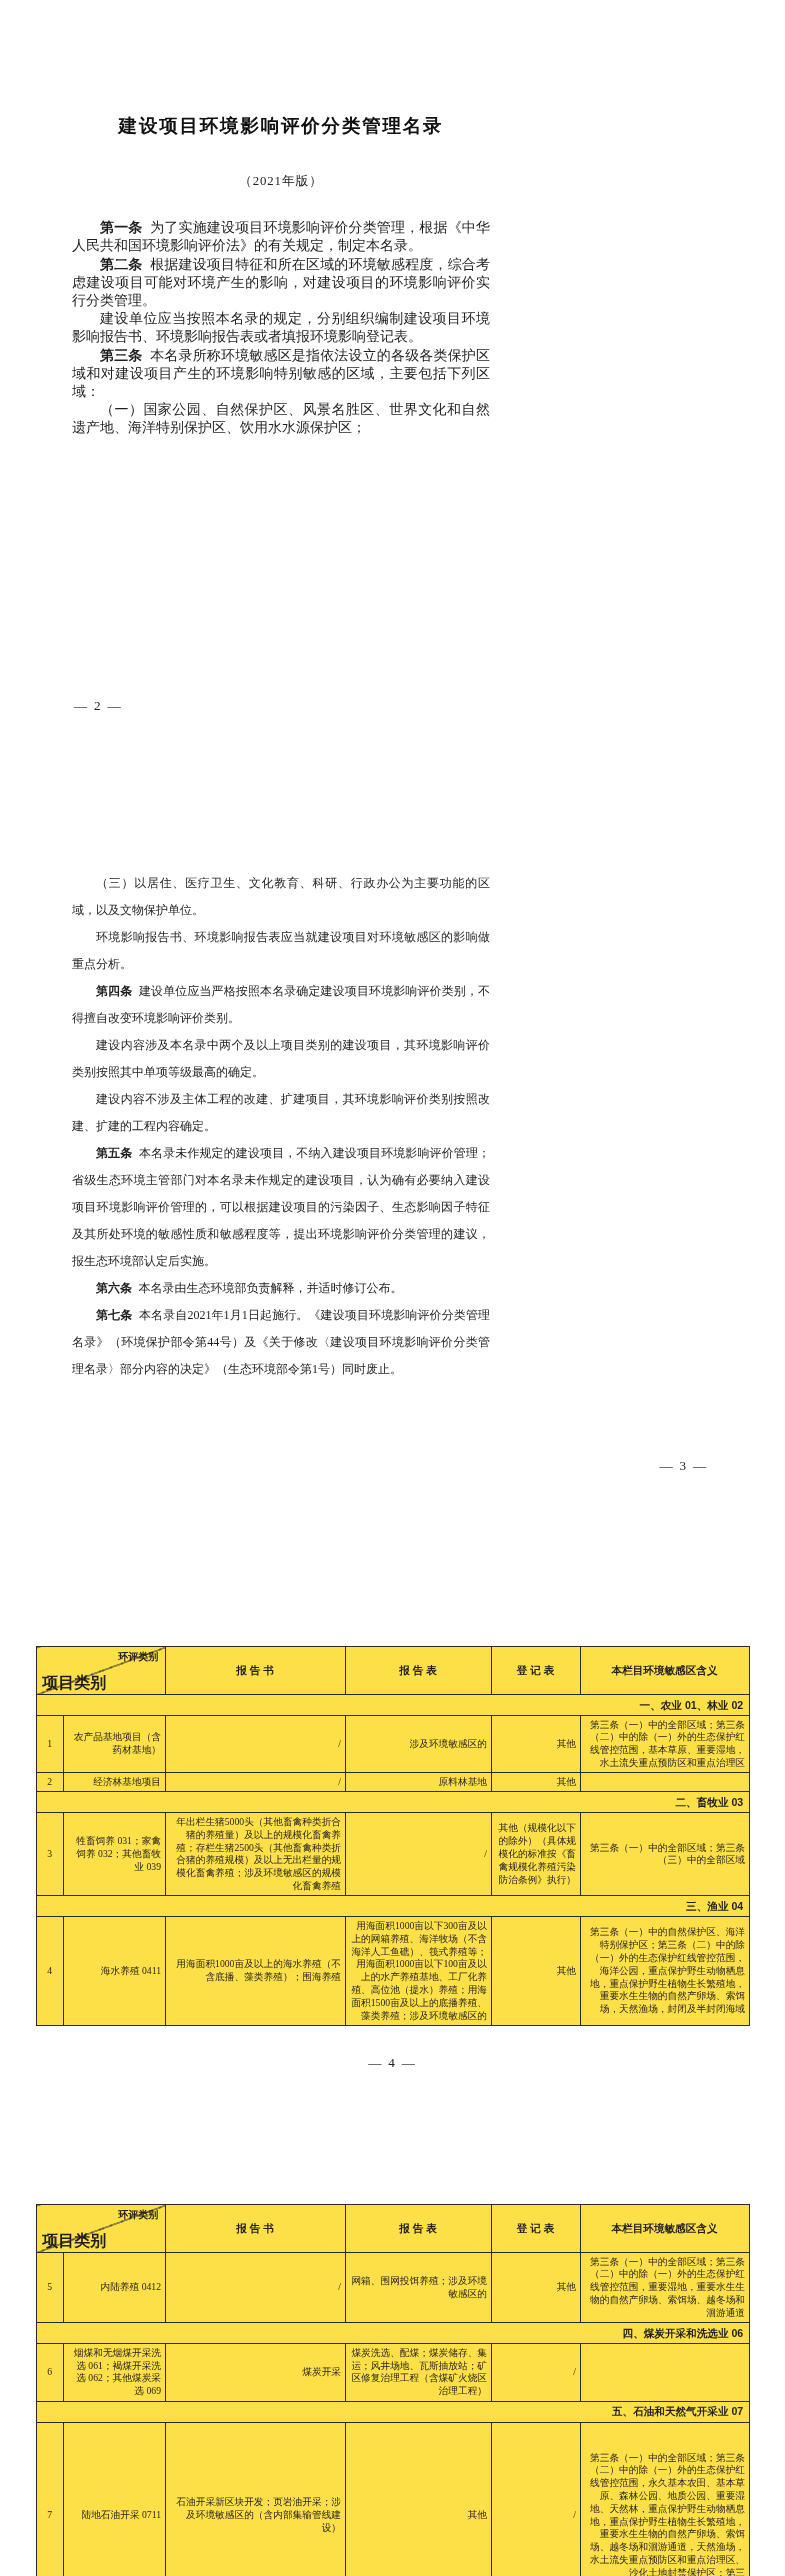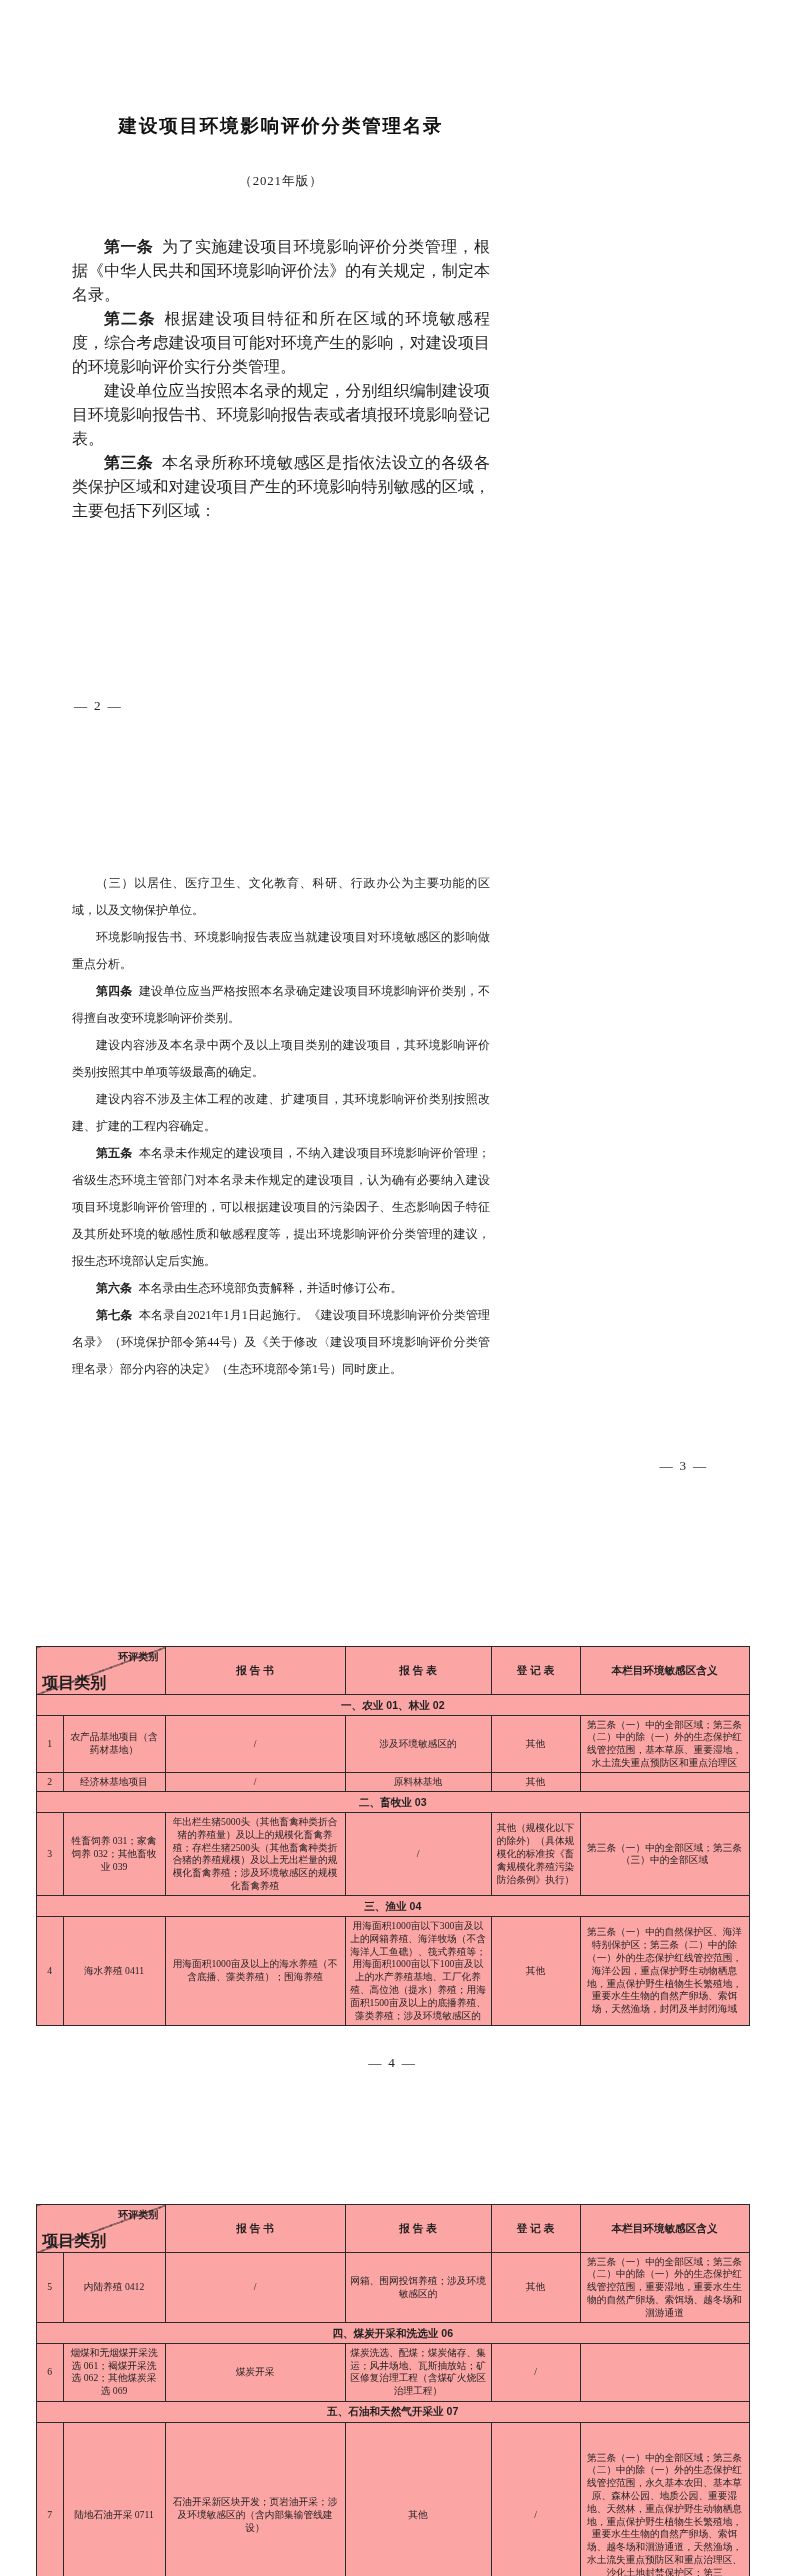--- a/index.html
+++ b/index.html
@@ -18,7 +18,7 @@
     text-align:center; font-size:12.8px; letter-spacing:0.9px;
   }
   .text-block { position:absolute; left:72px; width:418px; text-align:justify; }
-  #page1 { top:235px; font-size:16px; line-height:24px; }
+  #page1 { top:218px; font-size:14px; line-height:18px; }
   #page2 { top:870px; font-size:12px;  line-height:27px; }
   .text-block p { text-indent:2em; margin:0; }
   .lead { font-family:"Liberation Sans", sans-serif; font-weight:bold; margin-right:0.55em; }

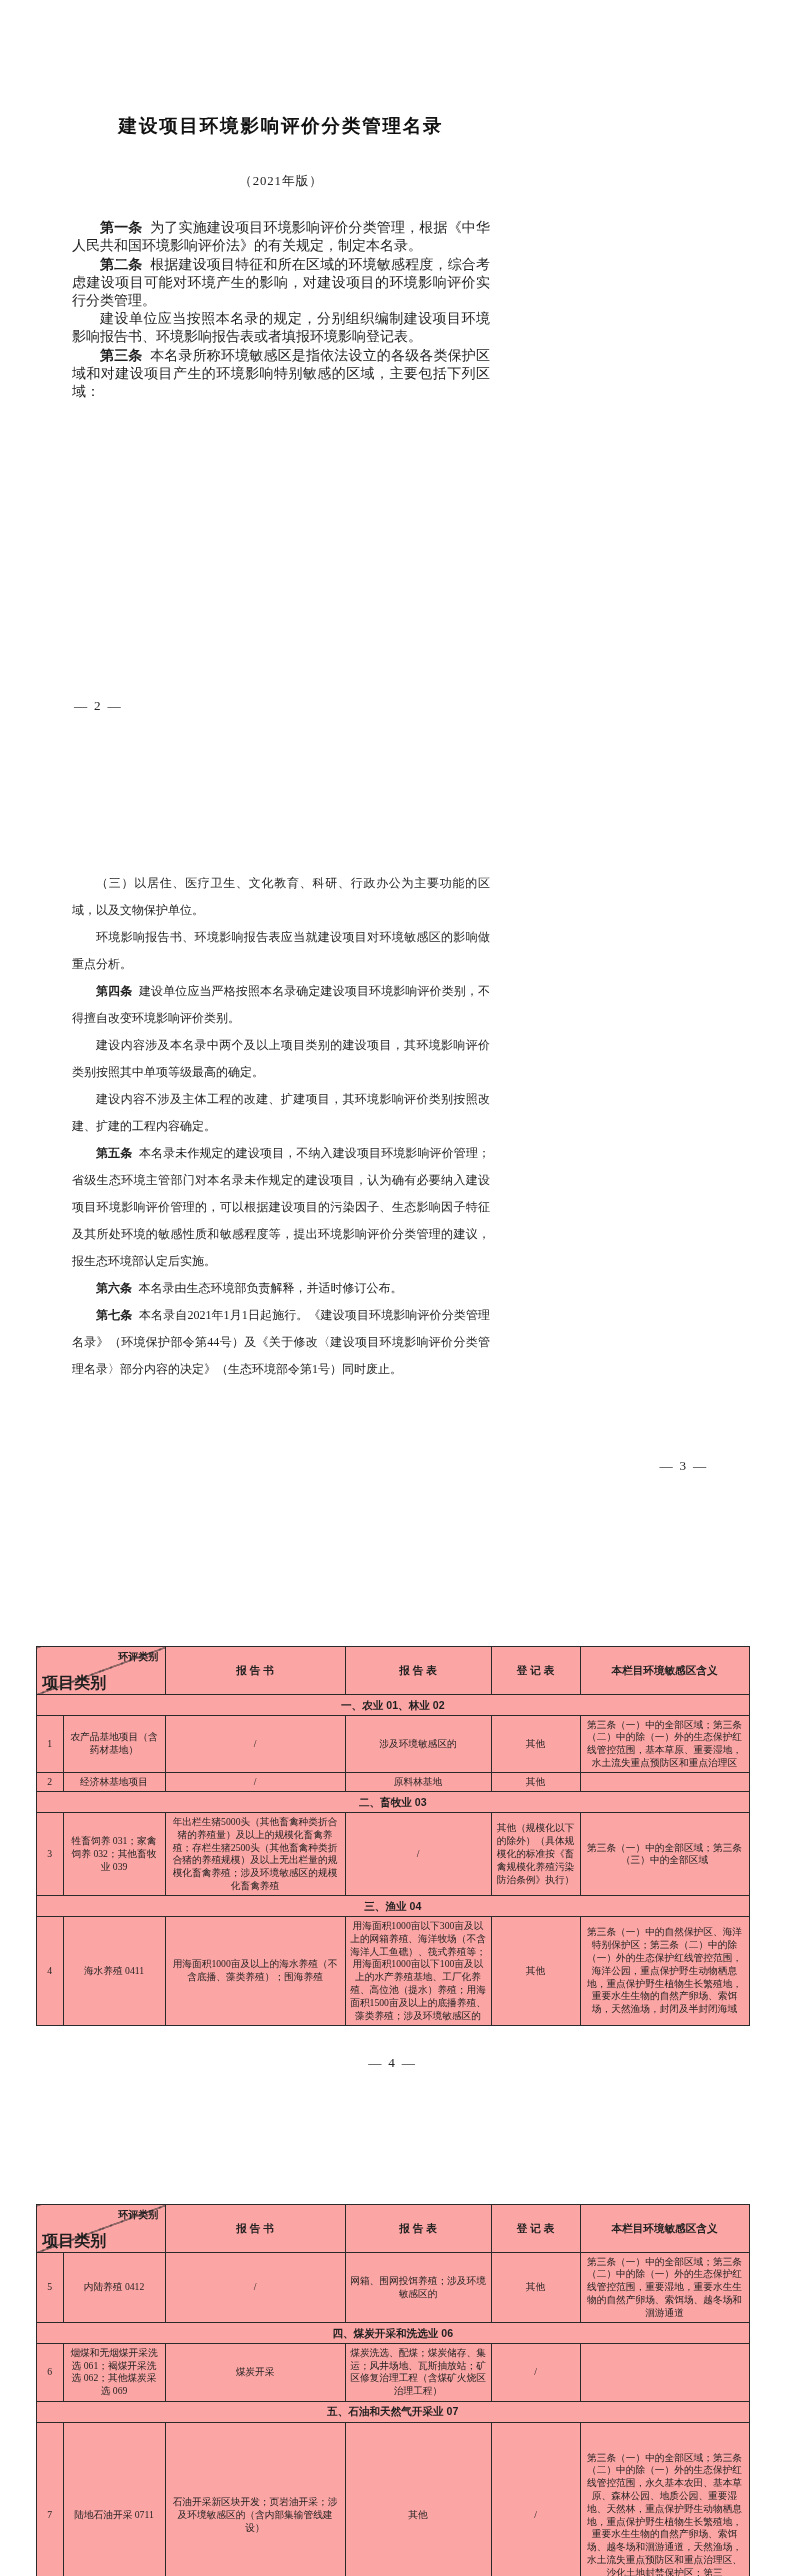--- a/index.html
+++ b/index.html
@@ -68,6 +68,7 @@
     <p><b class="lead">第二条</b>根据建设项目特征和所在区域的环境敏感程度，综合考虑建设项目可能对环境产生的影响，对建设项目的环境影响评价实行分类管理。</p>
     <p>建设单位应当按照本名录的规定，分别组织编制建设项目环境影响报告书、环境影响报告表或者填报环境影响登记表。</p>
     <p><b class="lead">第三条</b>本名录所称环境敏感区是指依法设立的各级各类保护区域和对建设项目产生的环境影响特别敏感的区域，主要包括下列区域：</p>
+    <p>（一）国家公园、自然保护区、风景名胜区、世界文化和自然遗产地、海洋特别保护区、饮用水水源保护区；</p>
   </div>
 <div class="pagenum" id="pagenum-2">— 2 —</div>
 

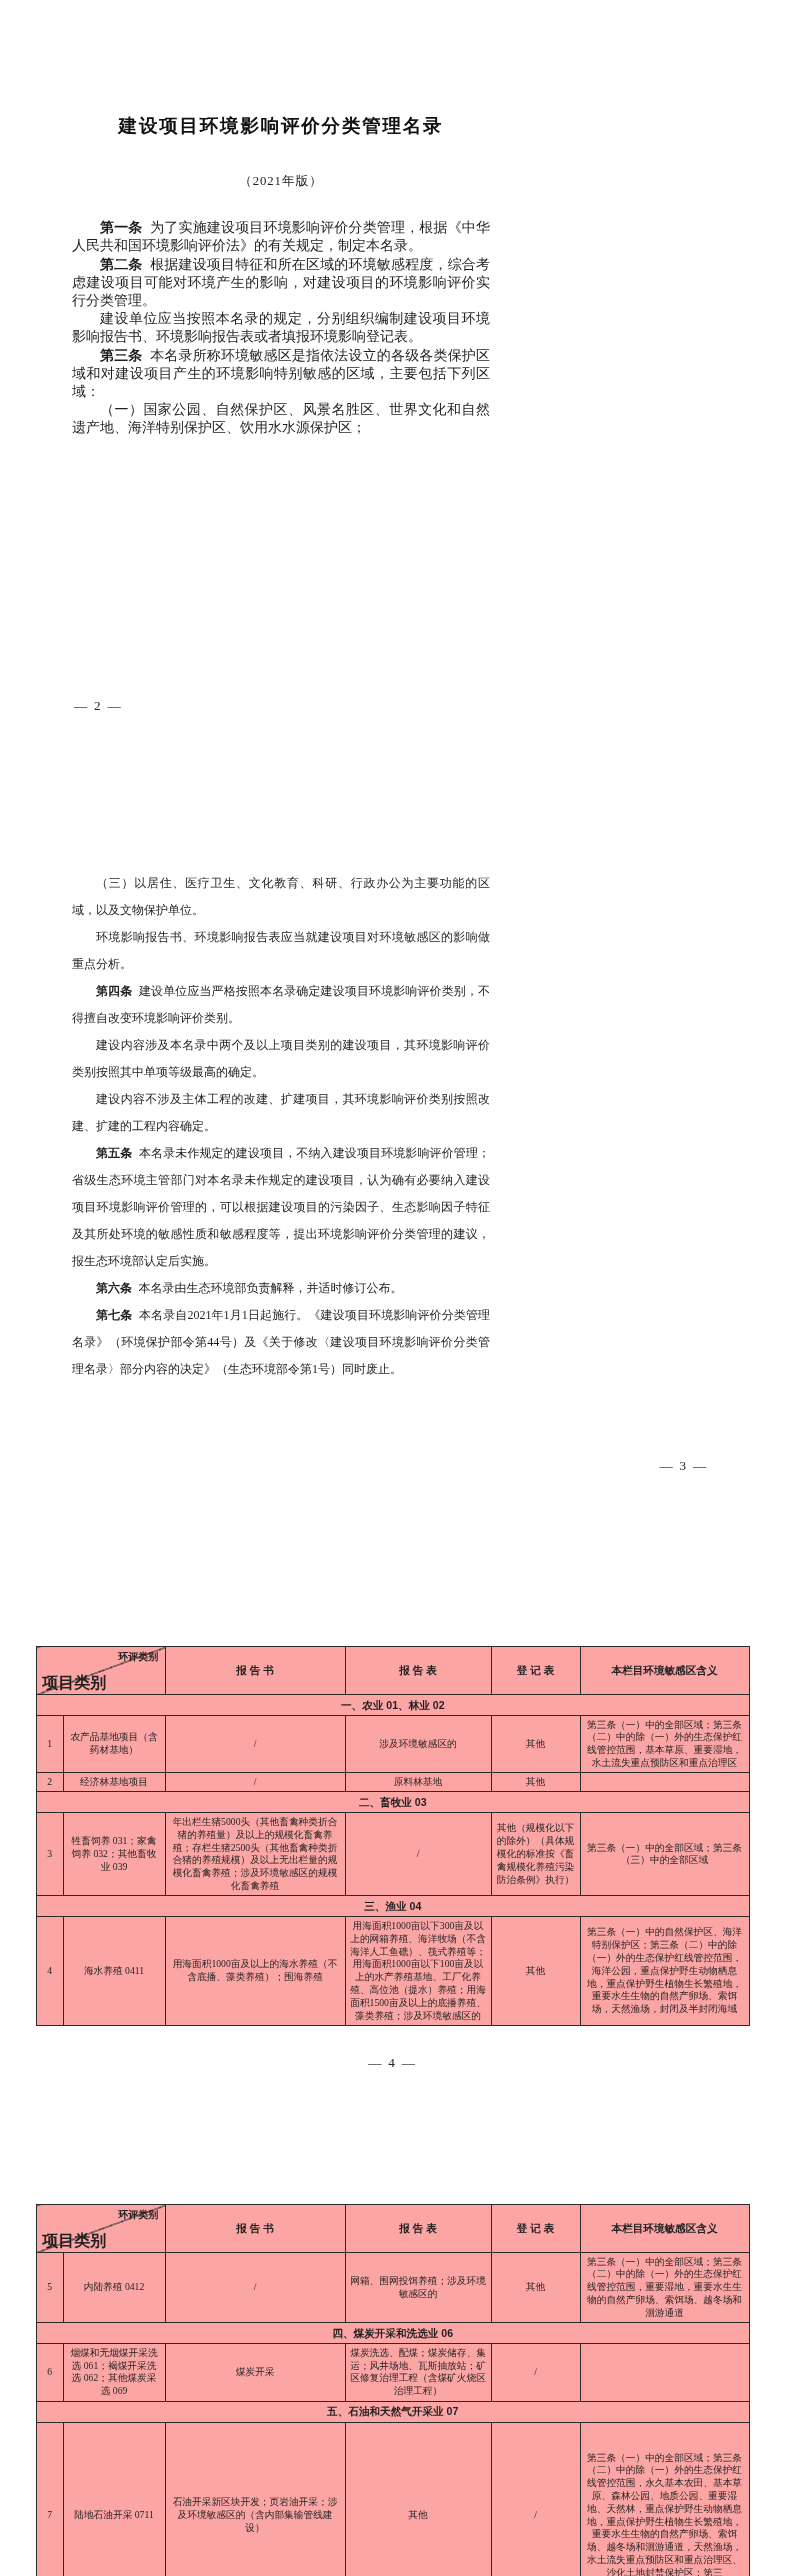--- a/index.html
+++ b/index.html
@@ -30,7 +30,7 @@
   table.catalog {
     position:absolute; left:36px; width:713px;
     border-collapse:collapse; table-layout:fixed;
-    border:1.8px solid #2a2a2a; background:#fca5a5;
+    border:1.8px solid #2a2a2a; background:#fde047;
   }
   #table1 { top:1646px; }
   #table2 { top:2204px; }

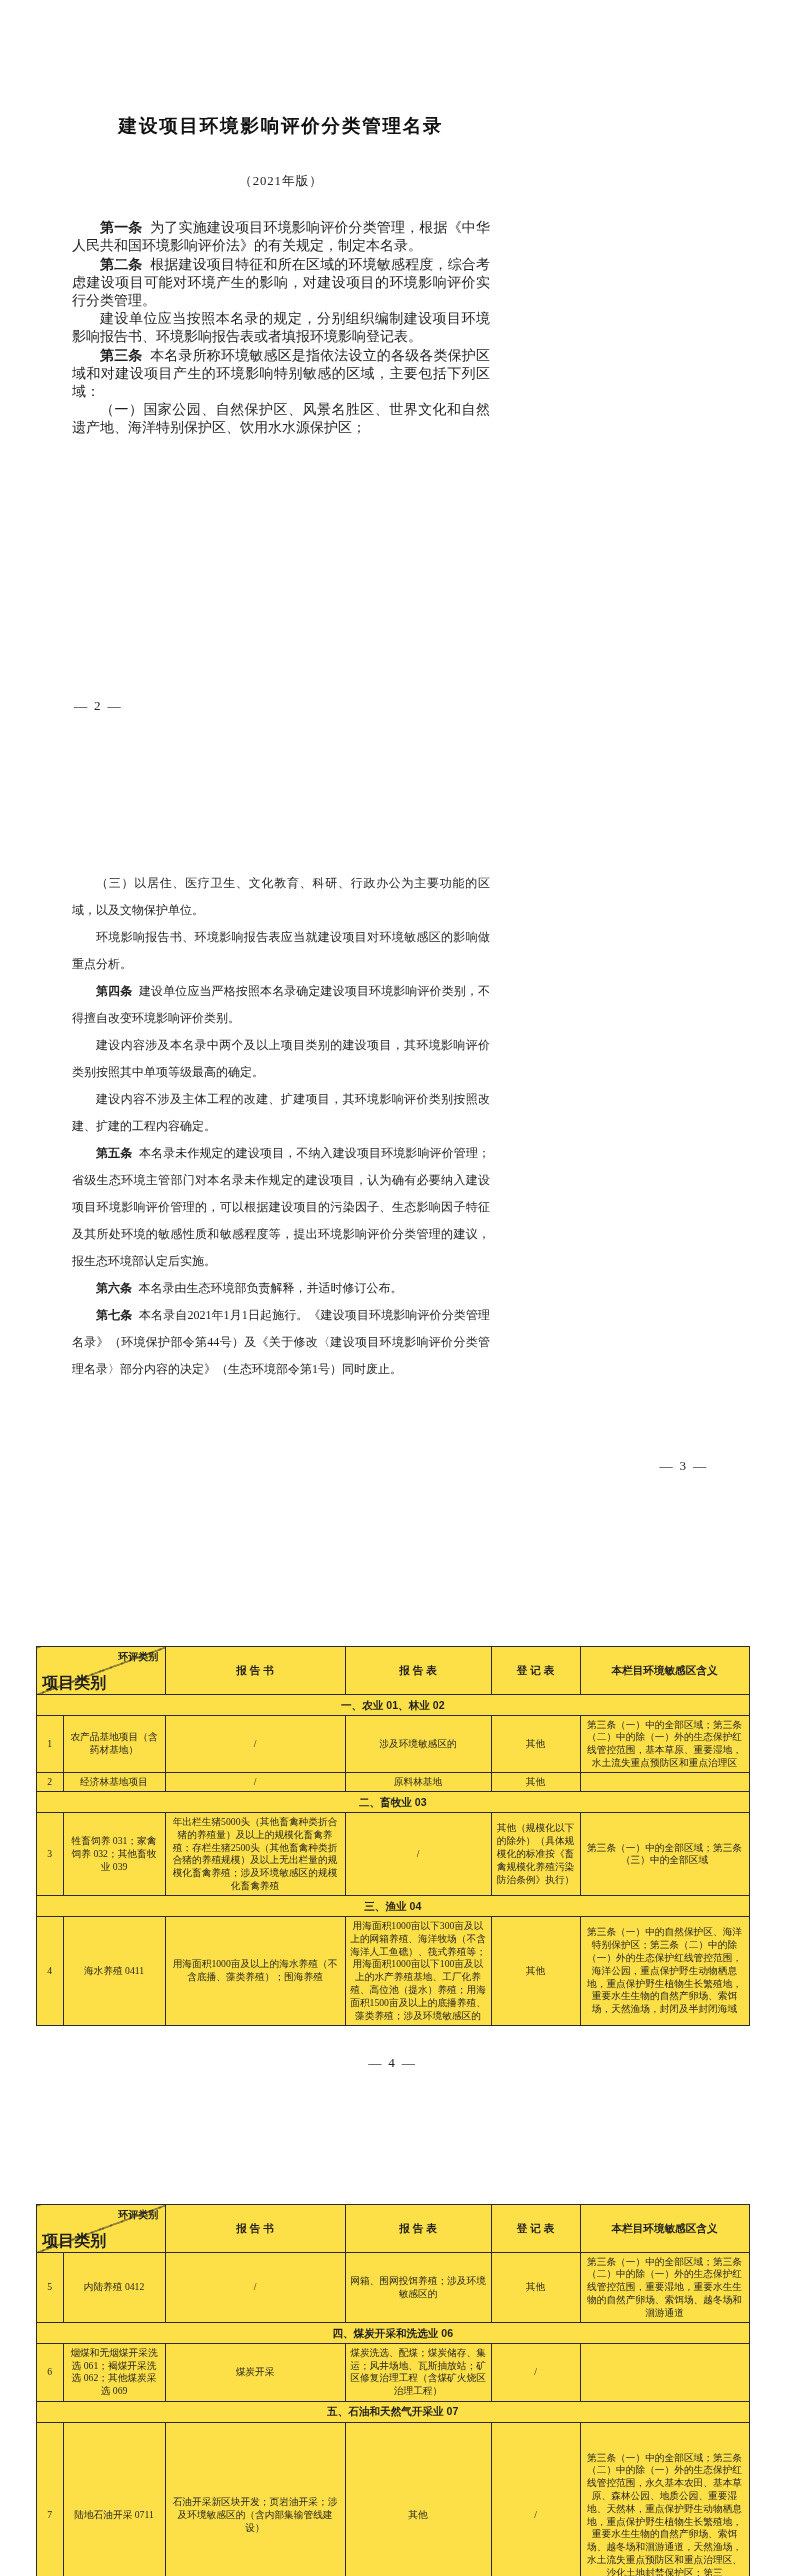--- a/index.html
+++ b/index.html
@@ -37,7 +37,7 @@
   .catalog th, .catalog td {
     border:0.9px solid #2a2a2a; padding:2.6px 3.5px;
     font-size:9.7px; line-height:12.8px;
-    vertical-align:middle; word-break:break-all; text-align:center;
+    vertical-align:middle; word-break:break-all; text-align:right;
   }
   .catalog thead th {
     font-family:"Liberation Sans", sans-serif; font-weight:bold;

